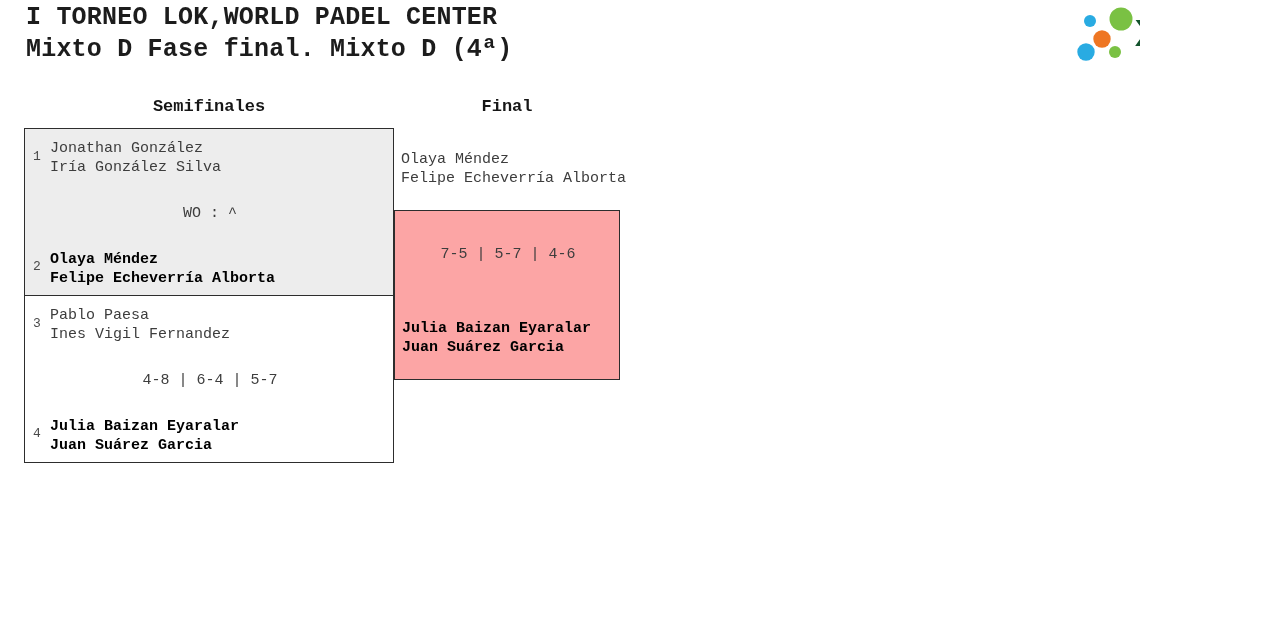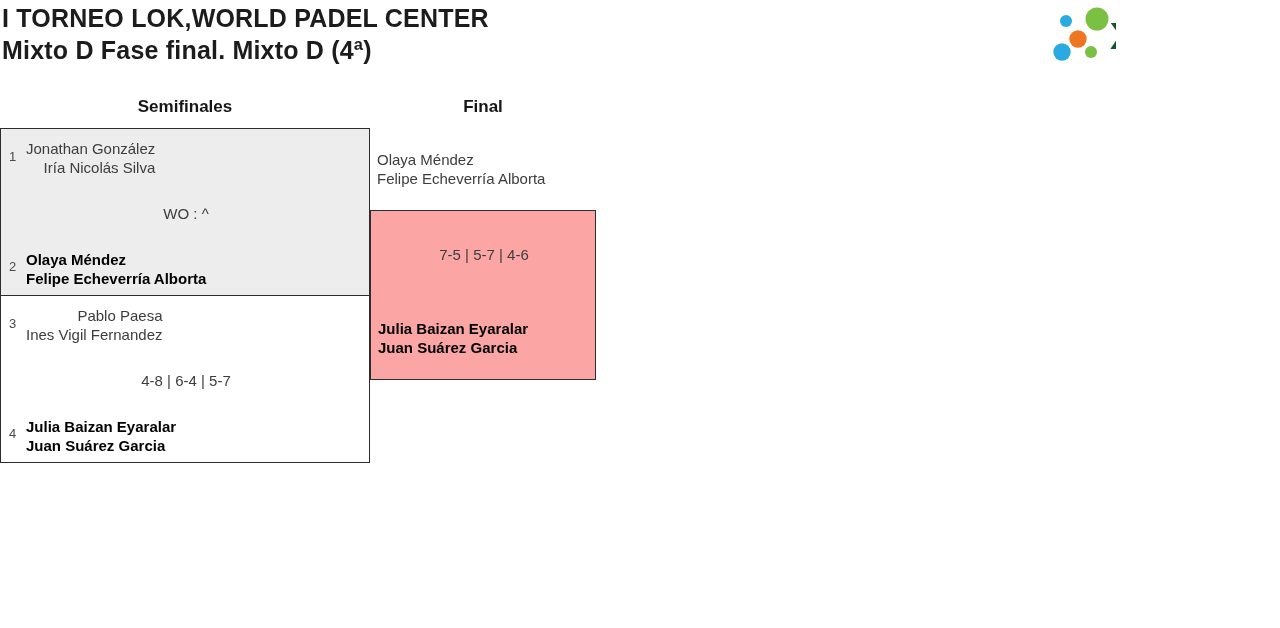--- a/index.html
+++ b/index.html
@@ -5,7 +5,7 @@
   html,body { margin:0; padding:0; background:#fff; }
   .page {
     position:relative; width:1116px; height:628px; background:#ffffff;
-    font-family:Liberation Sans, sans-serif; overflow:hidden;
+    font-family:Liberation Mono, monospace; overflow:hidden;margin-left:24px;
   }
 
   

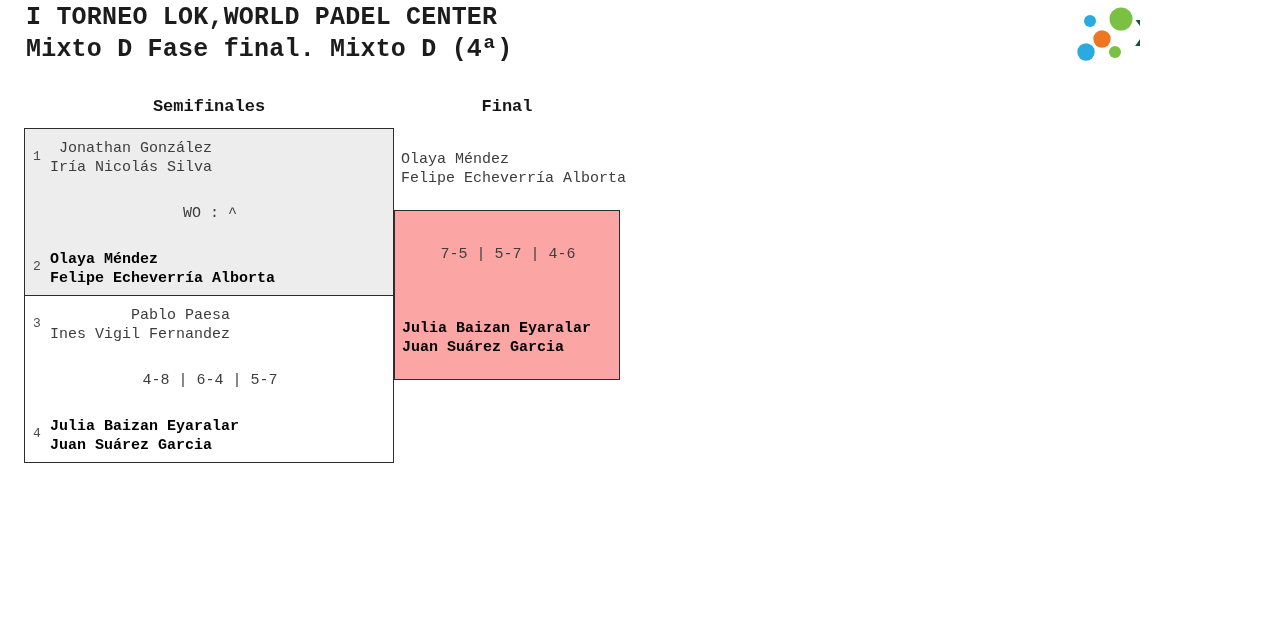--- a/index.html
+++ b/index.html
@@ -41,7 +41,7 @@
   .seed-bottom { top:130px; }
 
   .team { position:absolute; left:25px; font-size:15px; line-height:19px; color:#3d3d3d; }
-  .team-top { top:10px;text-align:right; }
+  .team-top { top:10px; }
   .team-bottom { top:121px; }
   .team.winner { font-weight:700; color:#000000; }
 

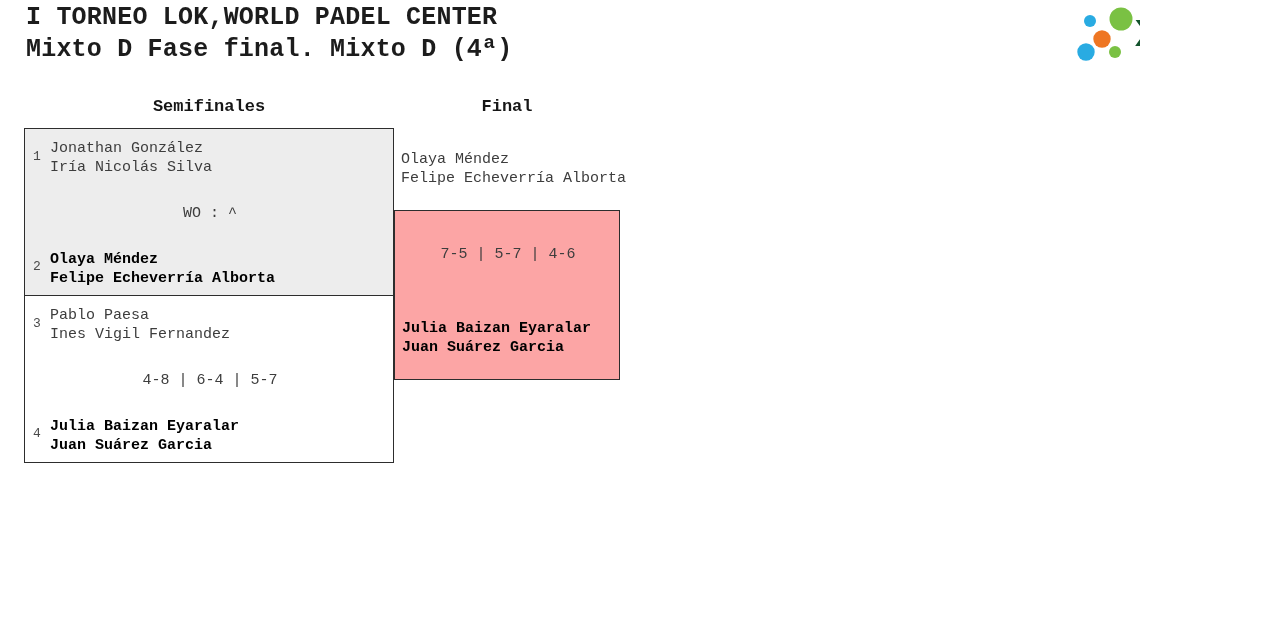--- a/index.html
+++ b/index.html
@@ -88,7 +88,7 @@
     <div class="seed seed-top">1</div>
     <div class="team team-top">
       <div>Jonathan González</div>
-      <div>Iría Nicolás Silva</div>
+      <div>Iría González Silva</div>
     </div>
     <div class="result">WO : ^</div>
     <div class="seed seed-bottom">2</div>

